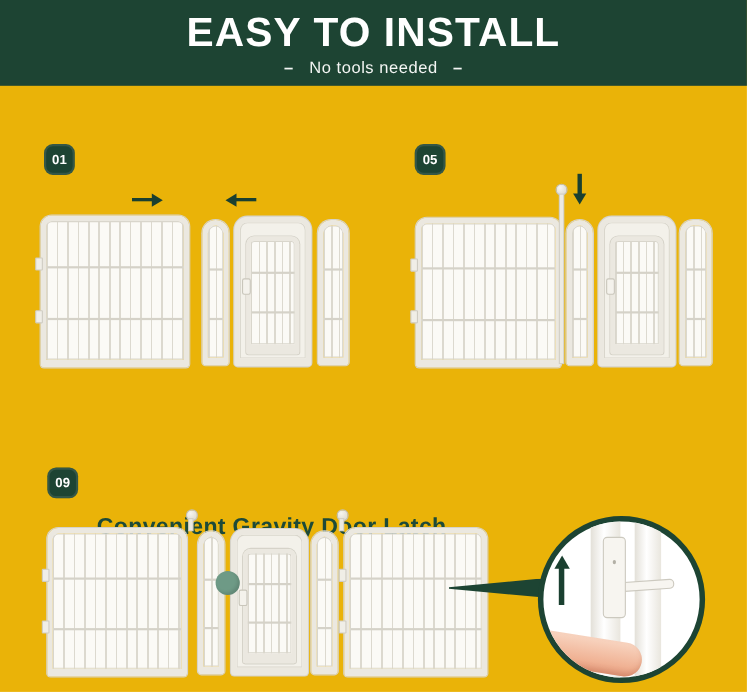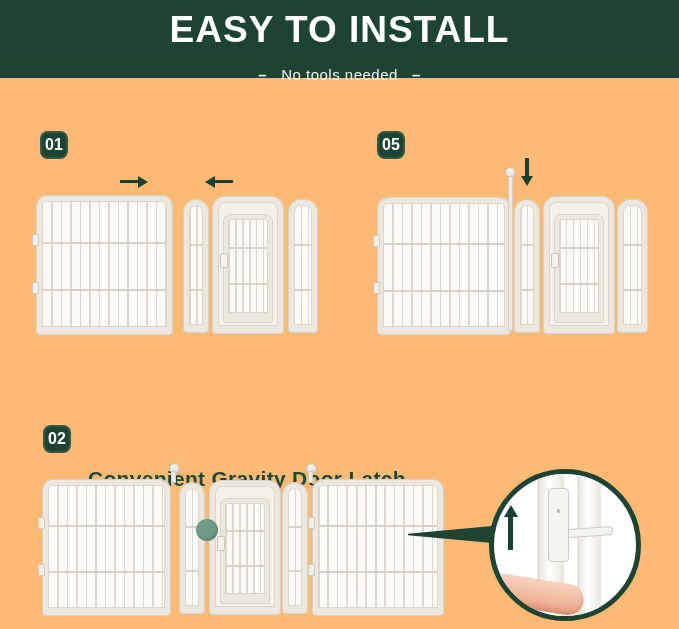--- a/index.html
+++ b/index.html
@@ -5,7 +5,7 @@
   html,body{margin:0;padding:0;background:#ffffff;}
   .page{
     position:relative;width:679px;height:629px;overflow:hidden;
-    background:#fdba74;font-family:"Liberation Sans",sans-serif;
+    background:#eab308;font-family:"Liberation Sans",sans-serif;
   }
   
   .banner{

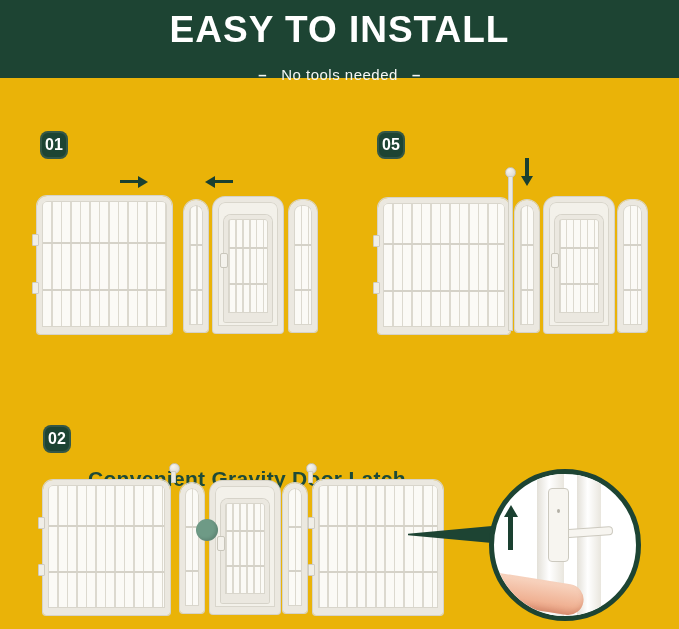--- a/index.html
+++ b/index.html
@@ -16,7 +16,7 @@
     margin-top:11px;font-size:37px;font-weight:bold;letter-spacing:1px;line-height:1.05;
   }
   .banner .subtitle{
-    margin-top:16px;font-size:15px;letter-spacing:.5px;color:#f4f6f4;
+    margin-top:3px;font-size:15px;letter-spacing:.5px;color:#f4f6f4;
   }
   .banner .subtitle .dash{margin:0 14px;font-weight:bold;}
   

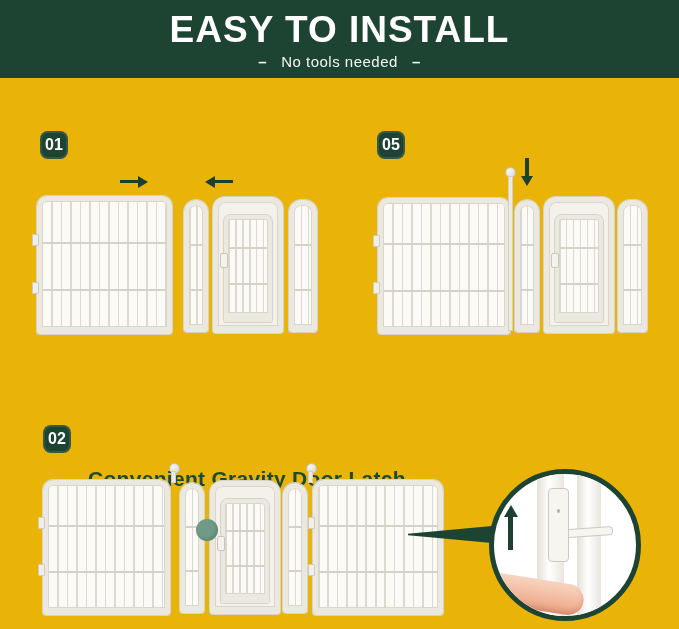--- a/index.html
+++ b/index.html
@@ -22,7 +22,7 @@
   
   .badge{
     position:absolute;width:28px;height:28px;border-radius:8px;
-    background:#1d4433;color:#fff;font-size:16px;font-weight:bold;
+    background:#1d4433;color:#fff;font-size:12px;font-weight:bold;
     display:flex;align-items:center;justify-content:center;
     box-shadow:inset 0 0 0 2px rgba(255,255,255,.10);
   }

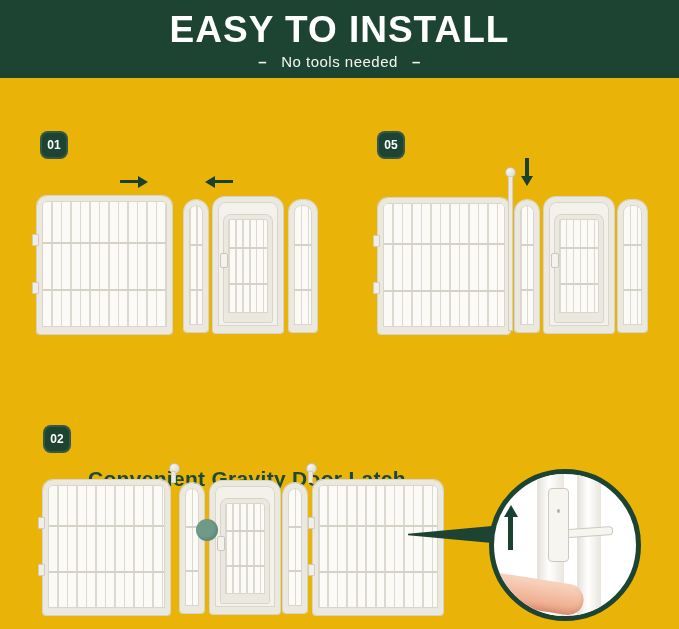--- a/index.html
+++ b/index.html
@@ -164,7 +164,7 @@
   </div>
   <div class="panel narrow" style="left:618px;top:200px;width:29px;height:132px;"></div>
 
-  <div class="badge" style="left:43px;top:425px;">02</div>
+  <div class="badge" style="left:43px;top:425px;">09</div>
   <div class="step-label" style="left:88px;top:427px;margin-top:40px;">Convenient Gravity Door Latch</div>
 
   <div class="panel large" style="left:43px;top:480px;width:127px;height:135px;"></div>

